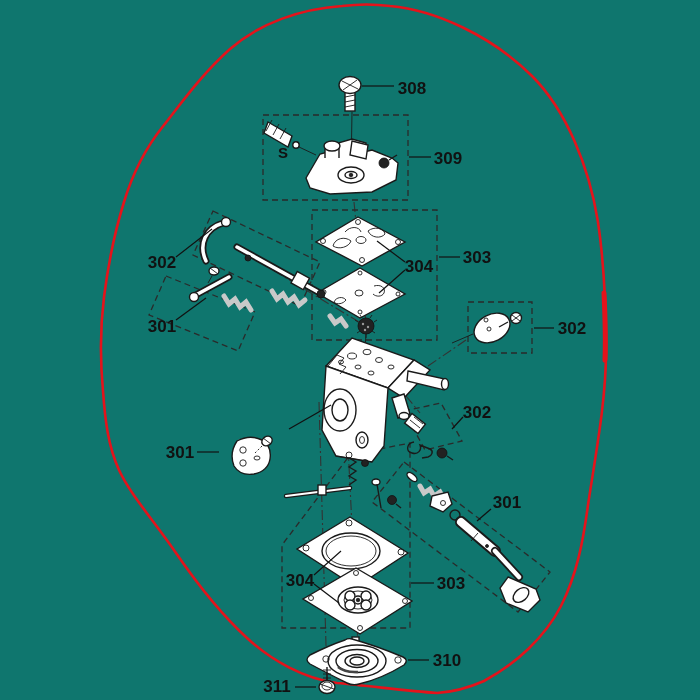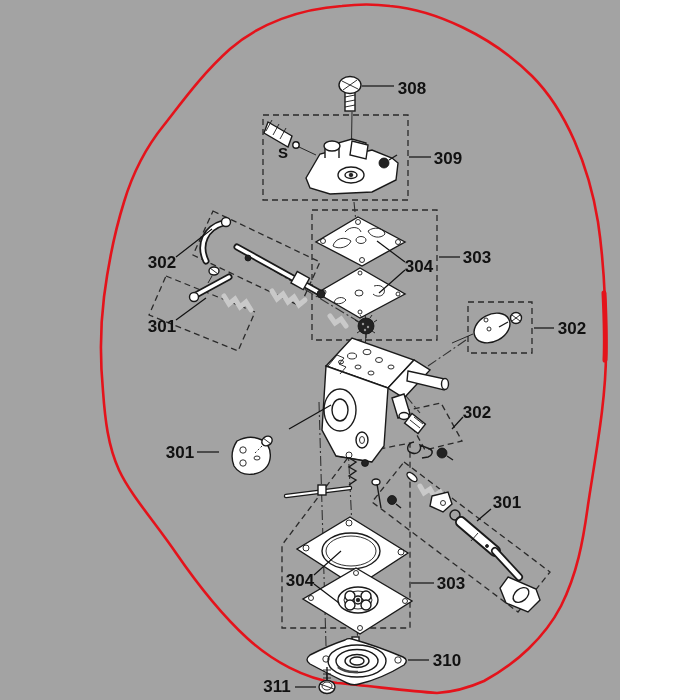--- a/index.html
+++ b/index.html
@@ -3,7 +3,7 @@
 <meta charset="utf-8">
 <style>
   html,body{margin:0;padding:0;background:#ffffff;}
-  .stage{width:620px;height:700px;position:relative;background:#a3a3a3;overflow:hidden;}
+  .stage{width:700px;height:700px;position:relative;background:#0f766e;overflow:hidden;}
   svg{display:block;}
   .lbl{font:bold 17px "Liberation Sans", sans-serif;fill:#111;}
   .slbl{font:bold 15px "Liberation Sans", sans-serif;fill:#111;}

